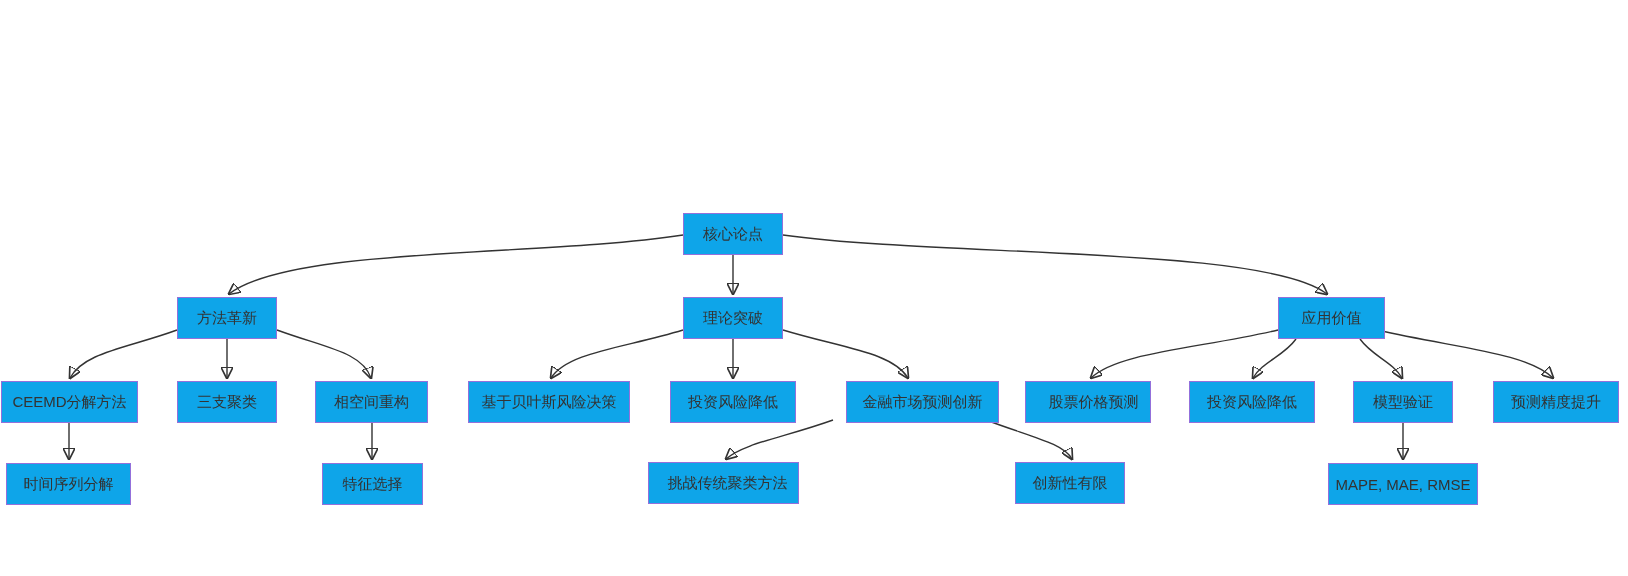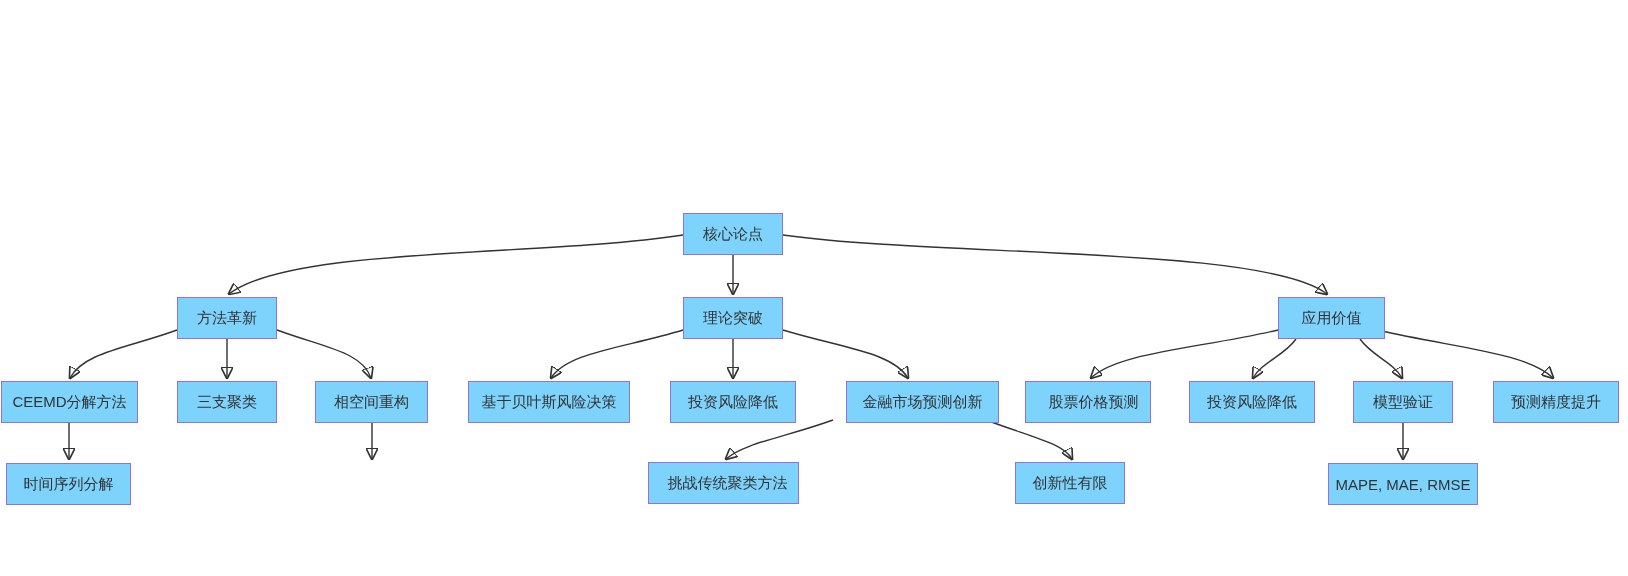--- a/index.html
+++ b/index.html
@@ -22,7 +22,7 @@
     position: absolute;
     height: 42px;
     box-sizing: border-box;
-    background: #7dd3fc;
+    background: #0ea5e9;
     border: 1px solid #9370DB;
     color: #333333;
     font-size: 15px;

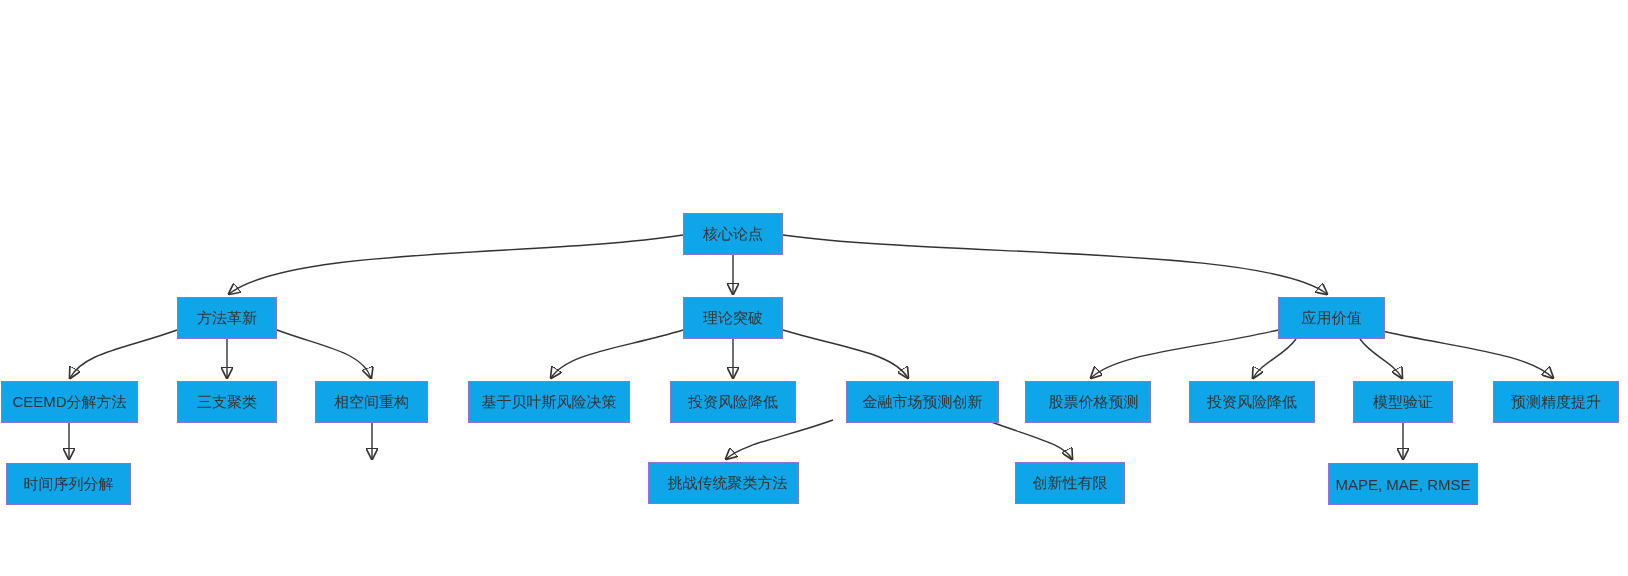--- a/index.html
+++ b/index.html
@@ -82,6 +82,7 @@
   <div class="node" style="left:1493px; top:381px; width:126px;">预测精度提升</div>
 
   <div class="node" style="left:6px; top:463px; width:125px;">时间序列分解</div>
+  <div class="node" style="left:322px; top:463px; width:101px;">特征选择</div>
   <div class="node" style="left:648px; top:462px; width:151px;padding-left:8px;">挑战传统聚类方法</div>
   <div class="node" style="left:1015px; top:462px; width:110px;">创新性有限</div>
   <div class="node" style="left:1328px; top:463px; width:150px;">MAPE, MAE, RMSE</div>

